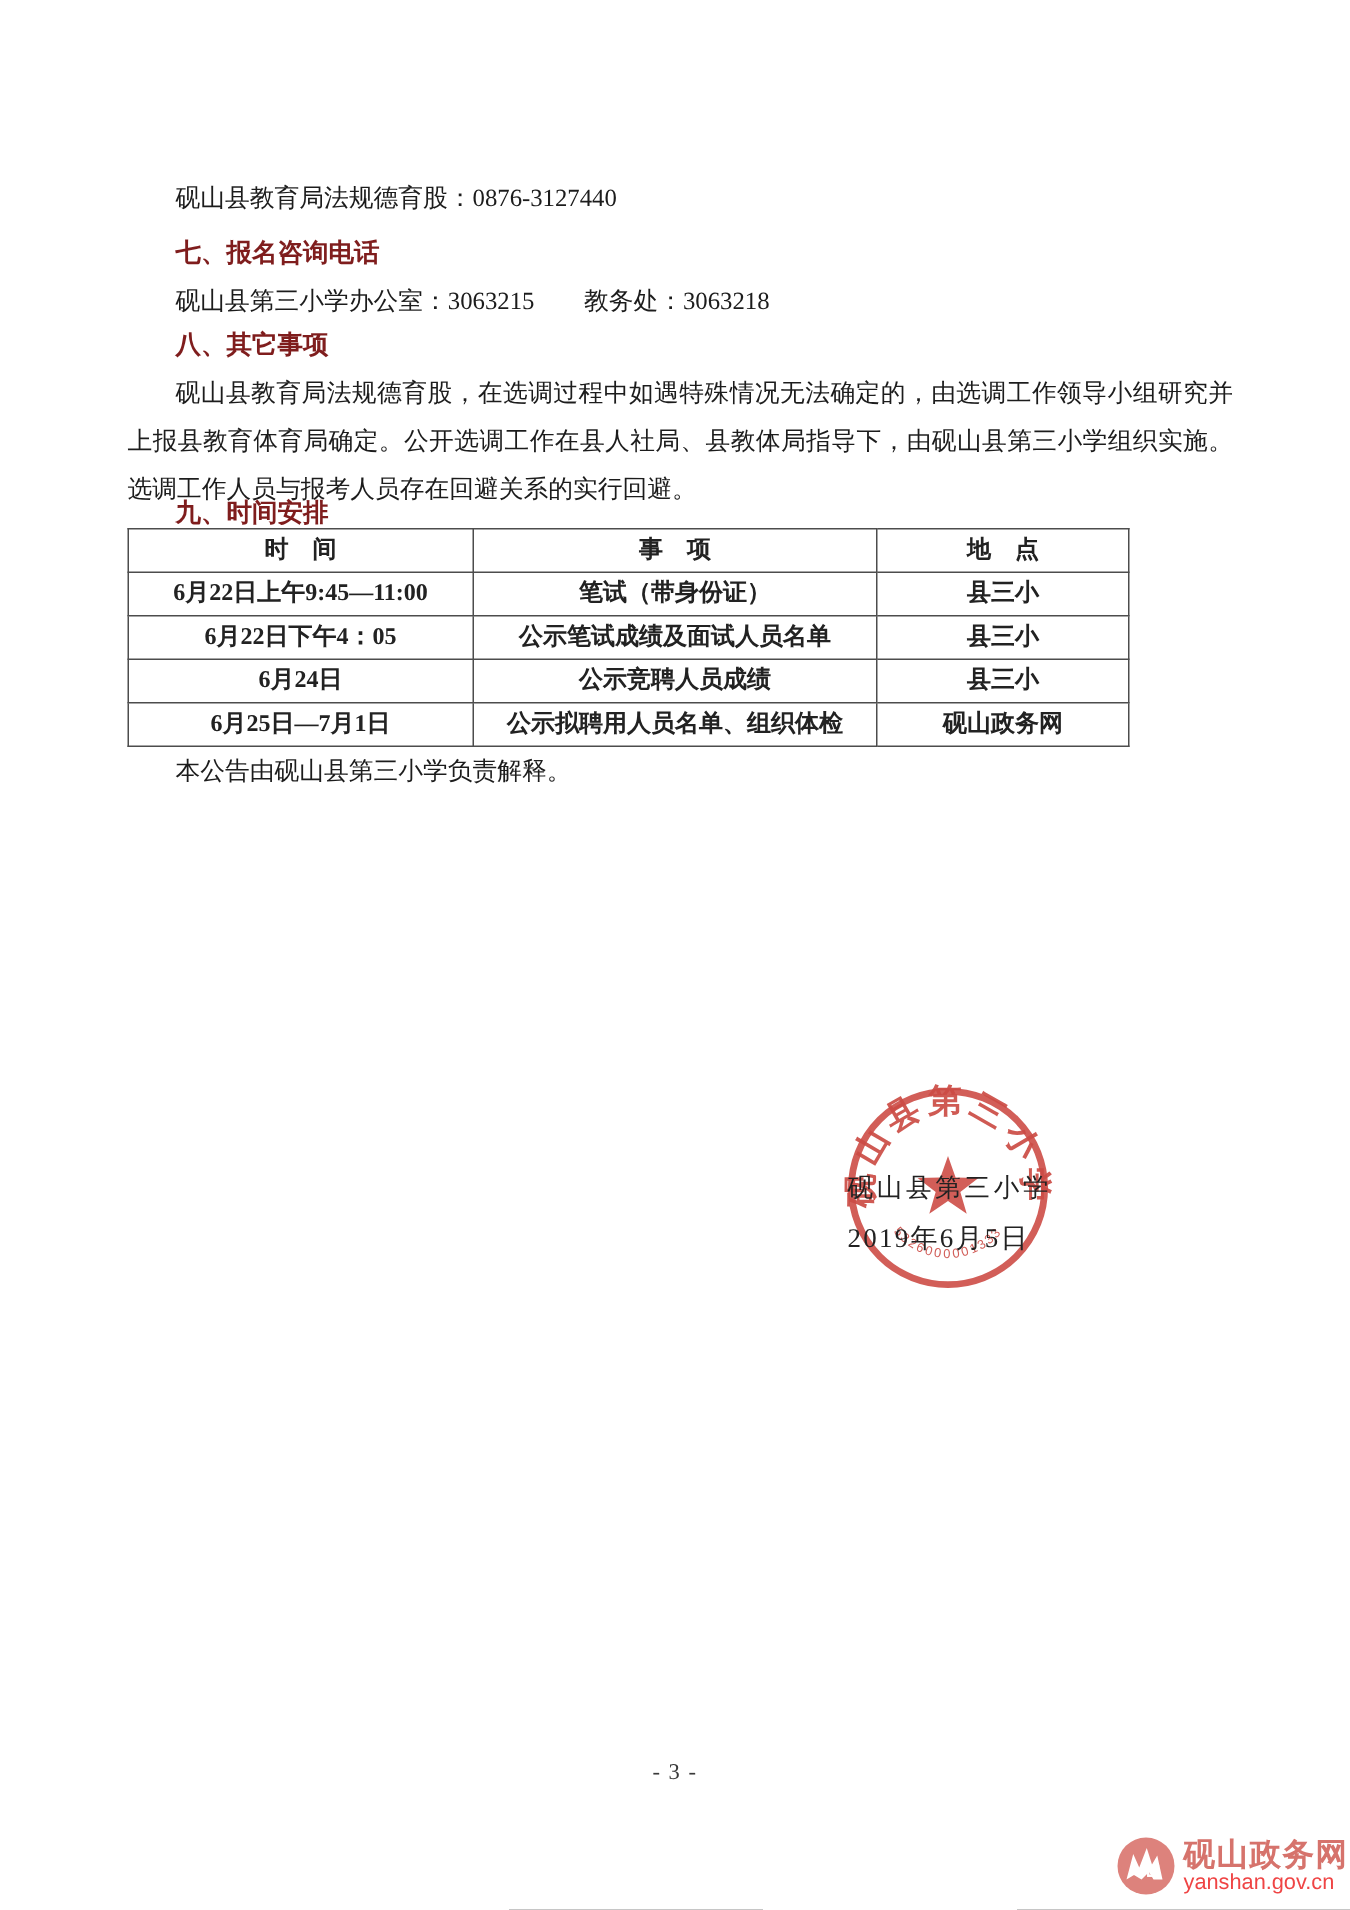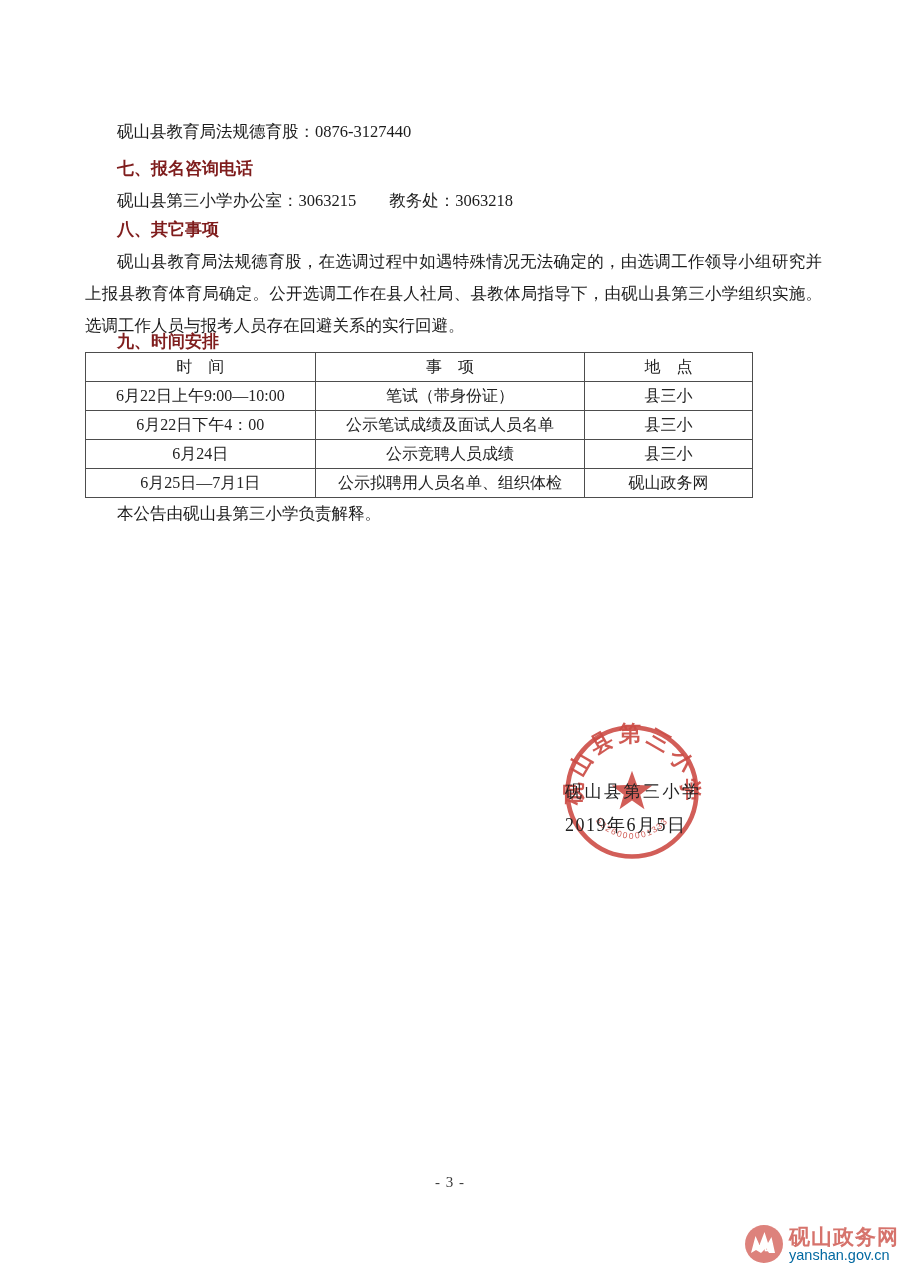--- a/index.html
+++ b/index.html
@@ -34,7 +34,7 @@
   }
   table.schedule th, table.schedule td {
     border:1px solid #4d4d4d; height:29px;
-    text-align:center; font-weight:normal; padding:4px 2px;
+    text-align:center; font-weight:bold; padding:4px 2px;
     line-height:18px;
   }
   .col-time { width:230px; }

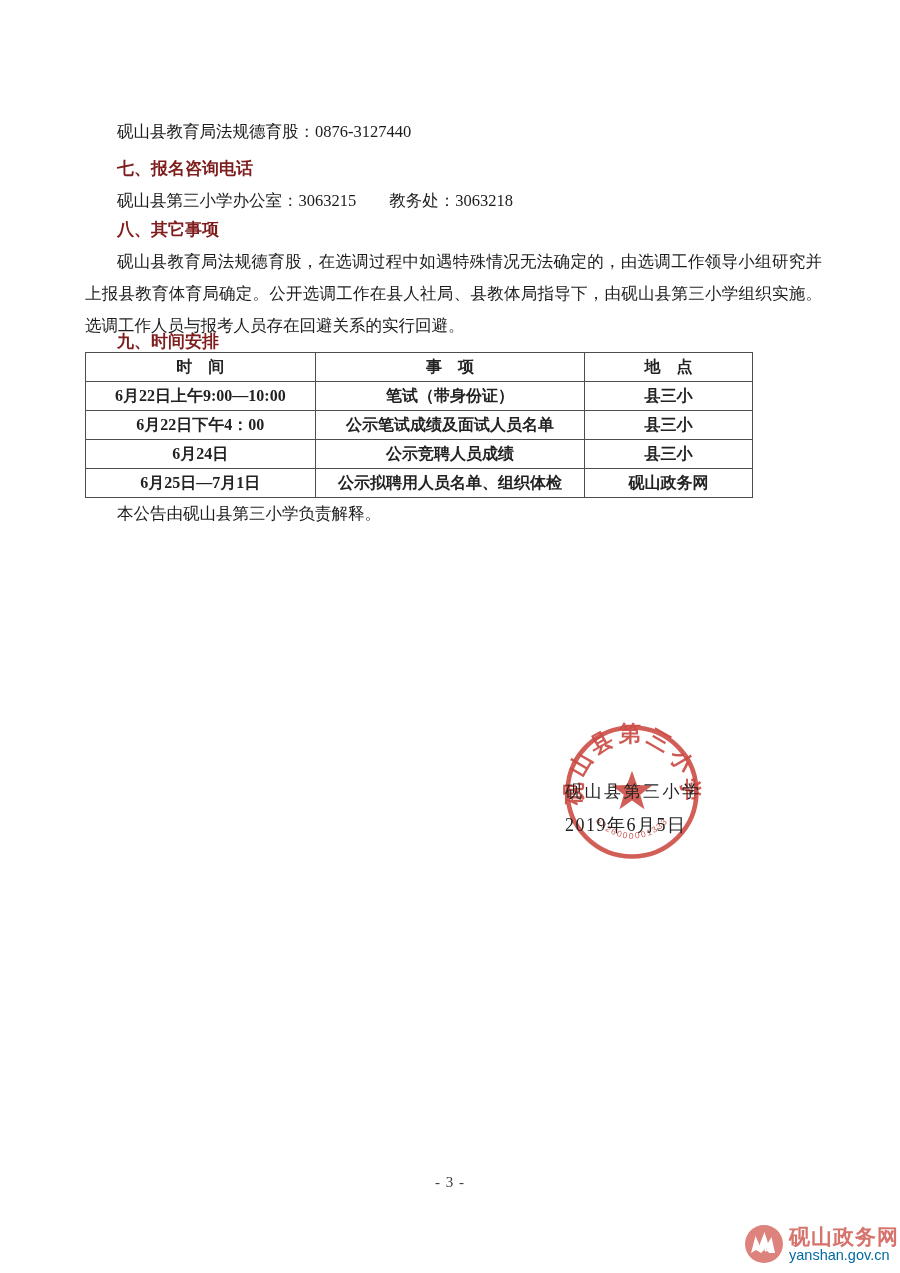--- a/index.html
+++ b/index.html
@@ -102,7 +102,7 @@
           <th class="col-place">地　点</th>
         </tr>
         <tr>
-          <td>6月22日上午9:00—10:00</td>
+          <td>6月22日上午9:45—11:00</td>
           <td>笔试（带身份证）</td>
           <td>县三小</td>
         </tr>

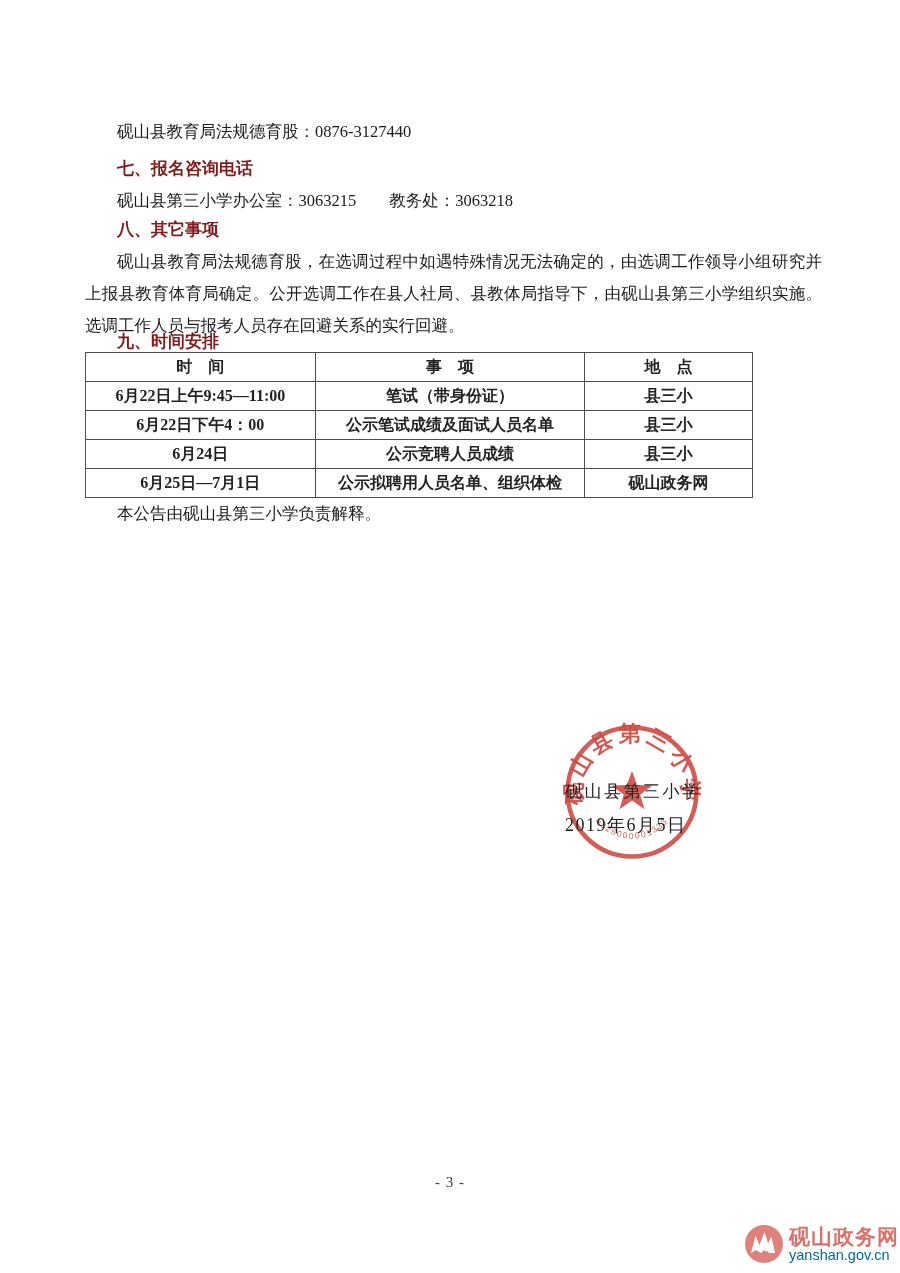--- a/index.html
+++ b/index.html
@@ -107,7 +107,7 @@
           <td>县三小</td>
         </tr>
         <tr>
-          <td>6月22日下午4：00</td>
+          <td>6月22日下午4：05</td>
           <td>公示笔试成绩及面试人员名单</td>
           <td>县三小</td>
         </tr>

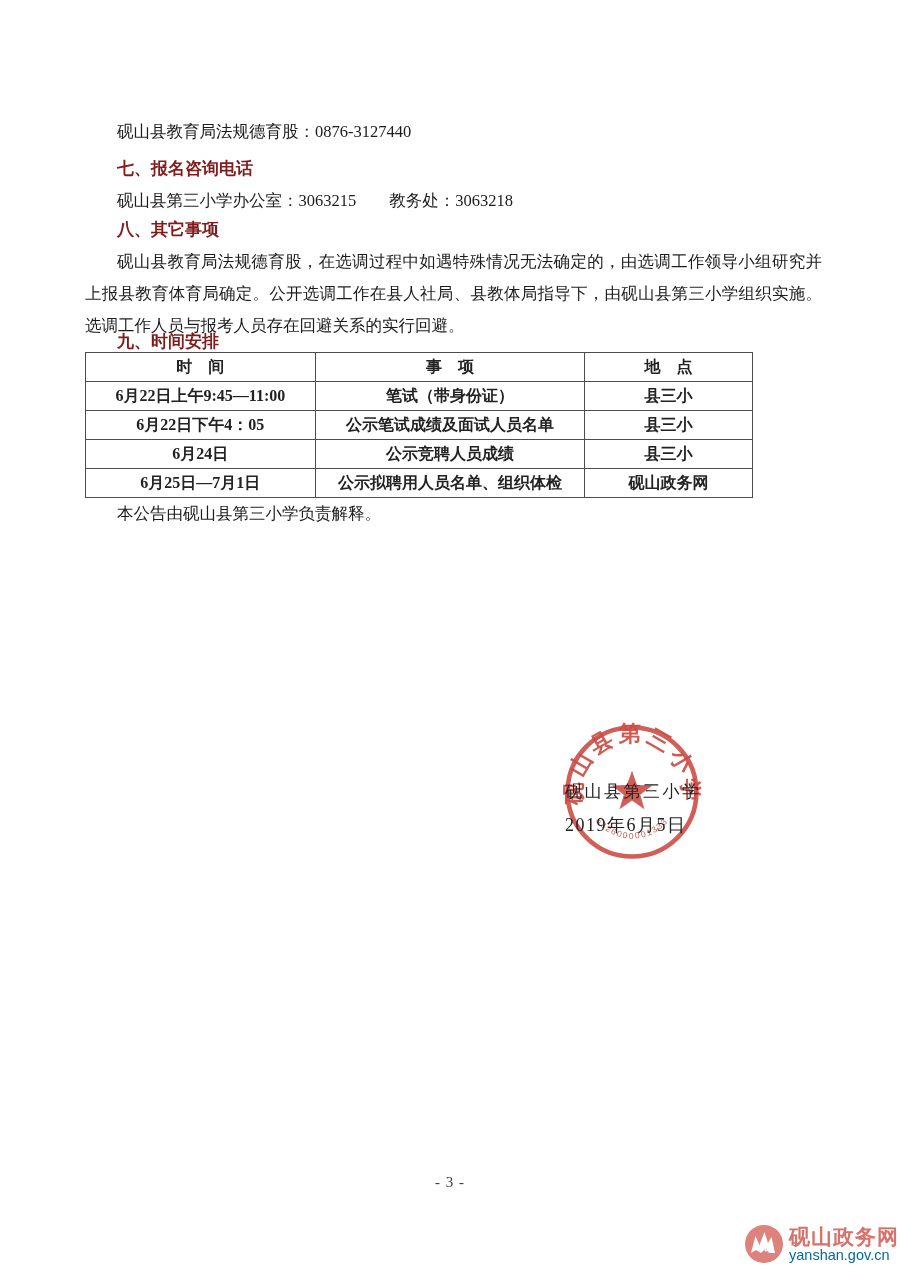--- a/index.html
+++ b/index.html
@@ -75,7 +75,7 @@
   }
   .site-url {
     font-family:"Liberation Sans","DejaVu Sans",sans-serif;
-    font-size:14.5px; color:#0369a1; line-height:16px;
+    font-size:14.5px; color:#ef4444; line-height:16px;
   }
 </style>
 </head>

